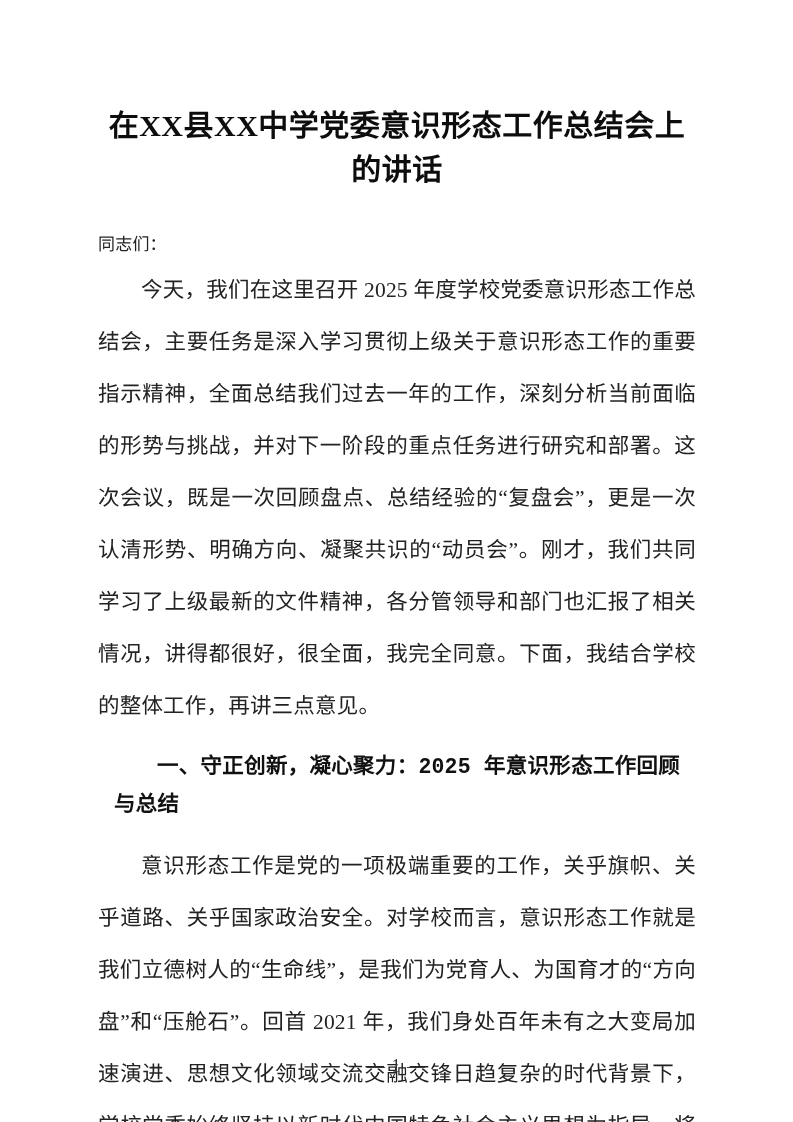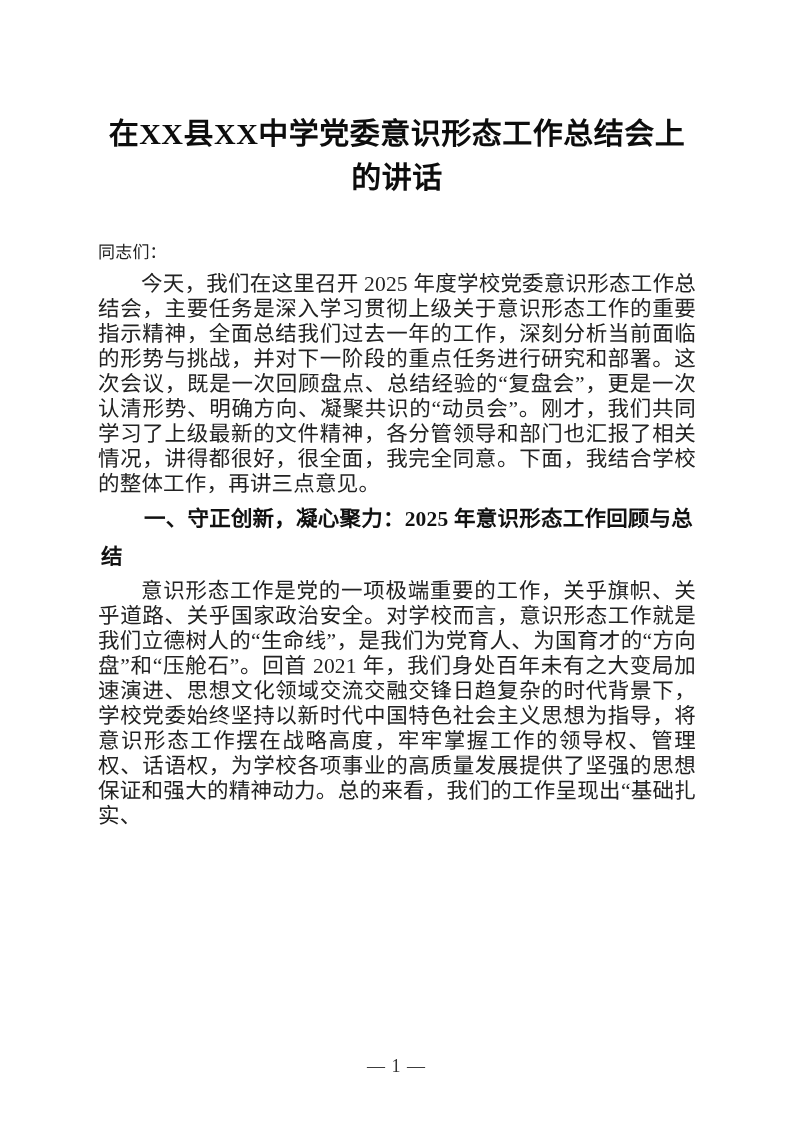--- a/index.html
+++ b/index.html
@@ -33,7 +33,7 @@
     text-align: center;
     letter-spacing: 0.5px;
     color: #0d0d0d;
-    margin: 16px 0 34px 0;
+    margin: 8px 0 34px 0;
     padding: 0 4px;
   }
   .salutation {

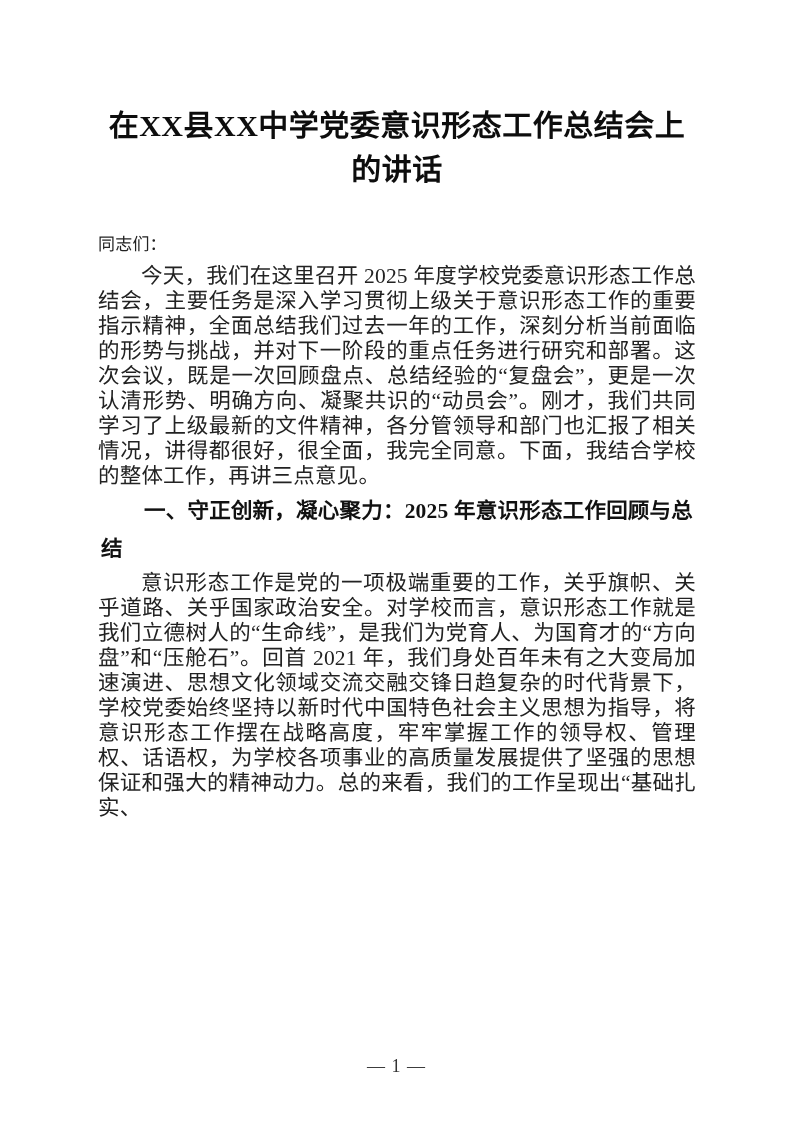--- a/index.html
+++ b/index.html
@@ -47,7 +47,7 @@
   }
   .para {
     font-size: 21.5px;
-    line-height: 25px;
+    line-height: 52px;
     margin: 0;
     text-indent: 43px;
     text-align: justify;

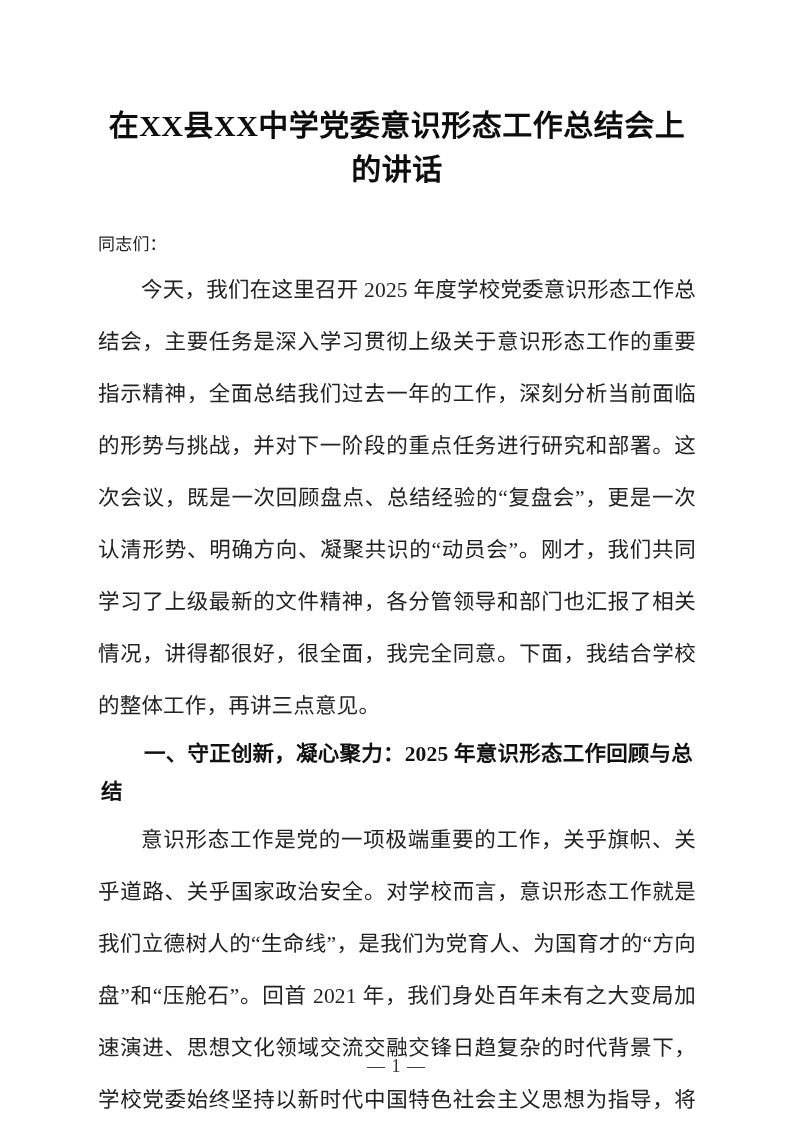--- a/index.html
+++ b/index.html
@@ -57,11 +57,11 @@
     font-family: Liberation Serif, serif;
   }
   .section-heading {
-    font-family: Liberation Serif, serif;
+    font-family: Liberation Mono, monospace;
     font-weight: bold;
     font-size: 21.5px;
     line-height: 38px;
-    margin: 3px;
+    margin: 16px;
     text-indent: 43px;
     text-align: justify;
     text-justify: inter-ideograph;

